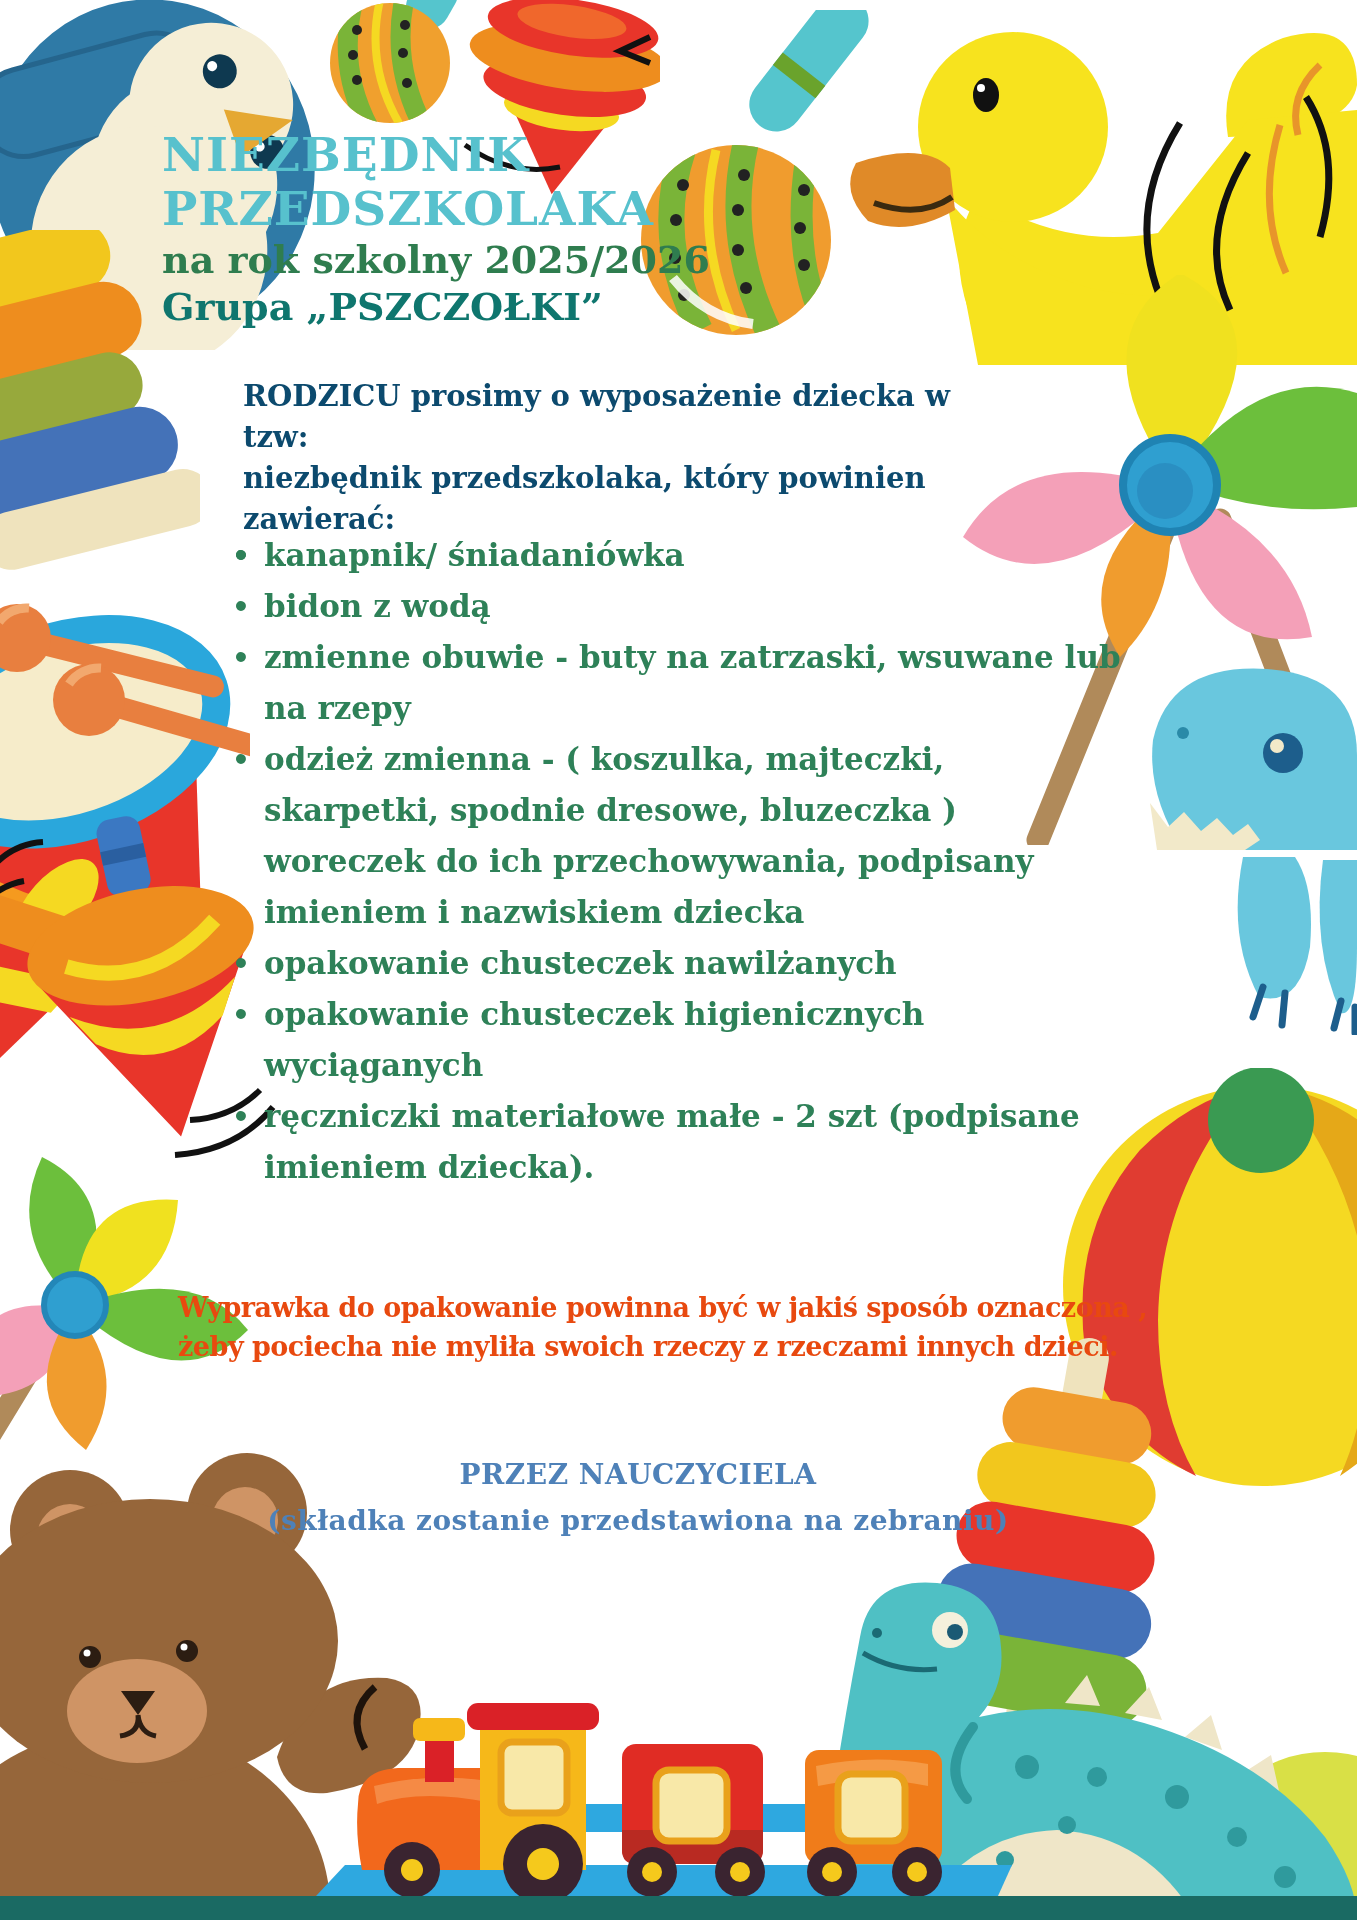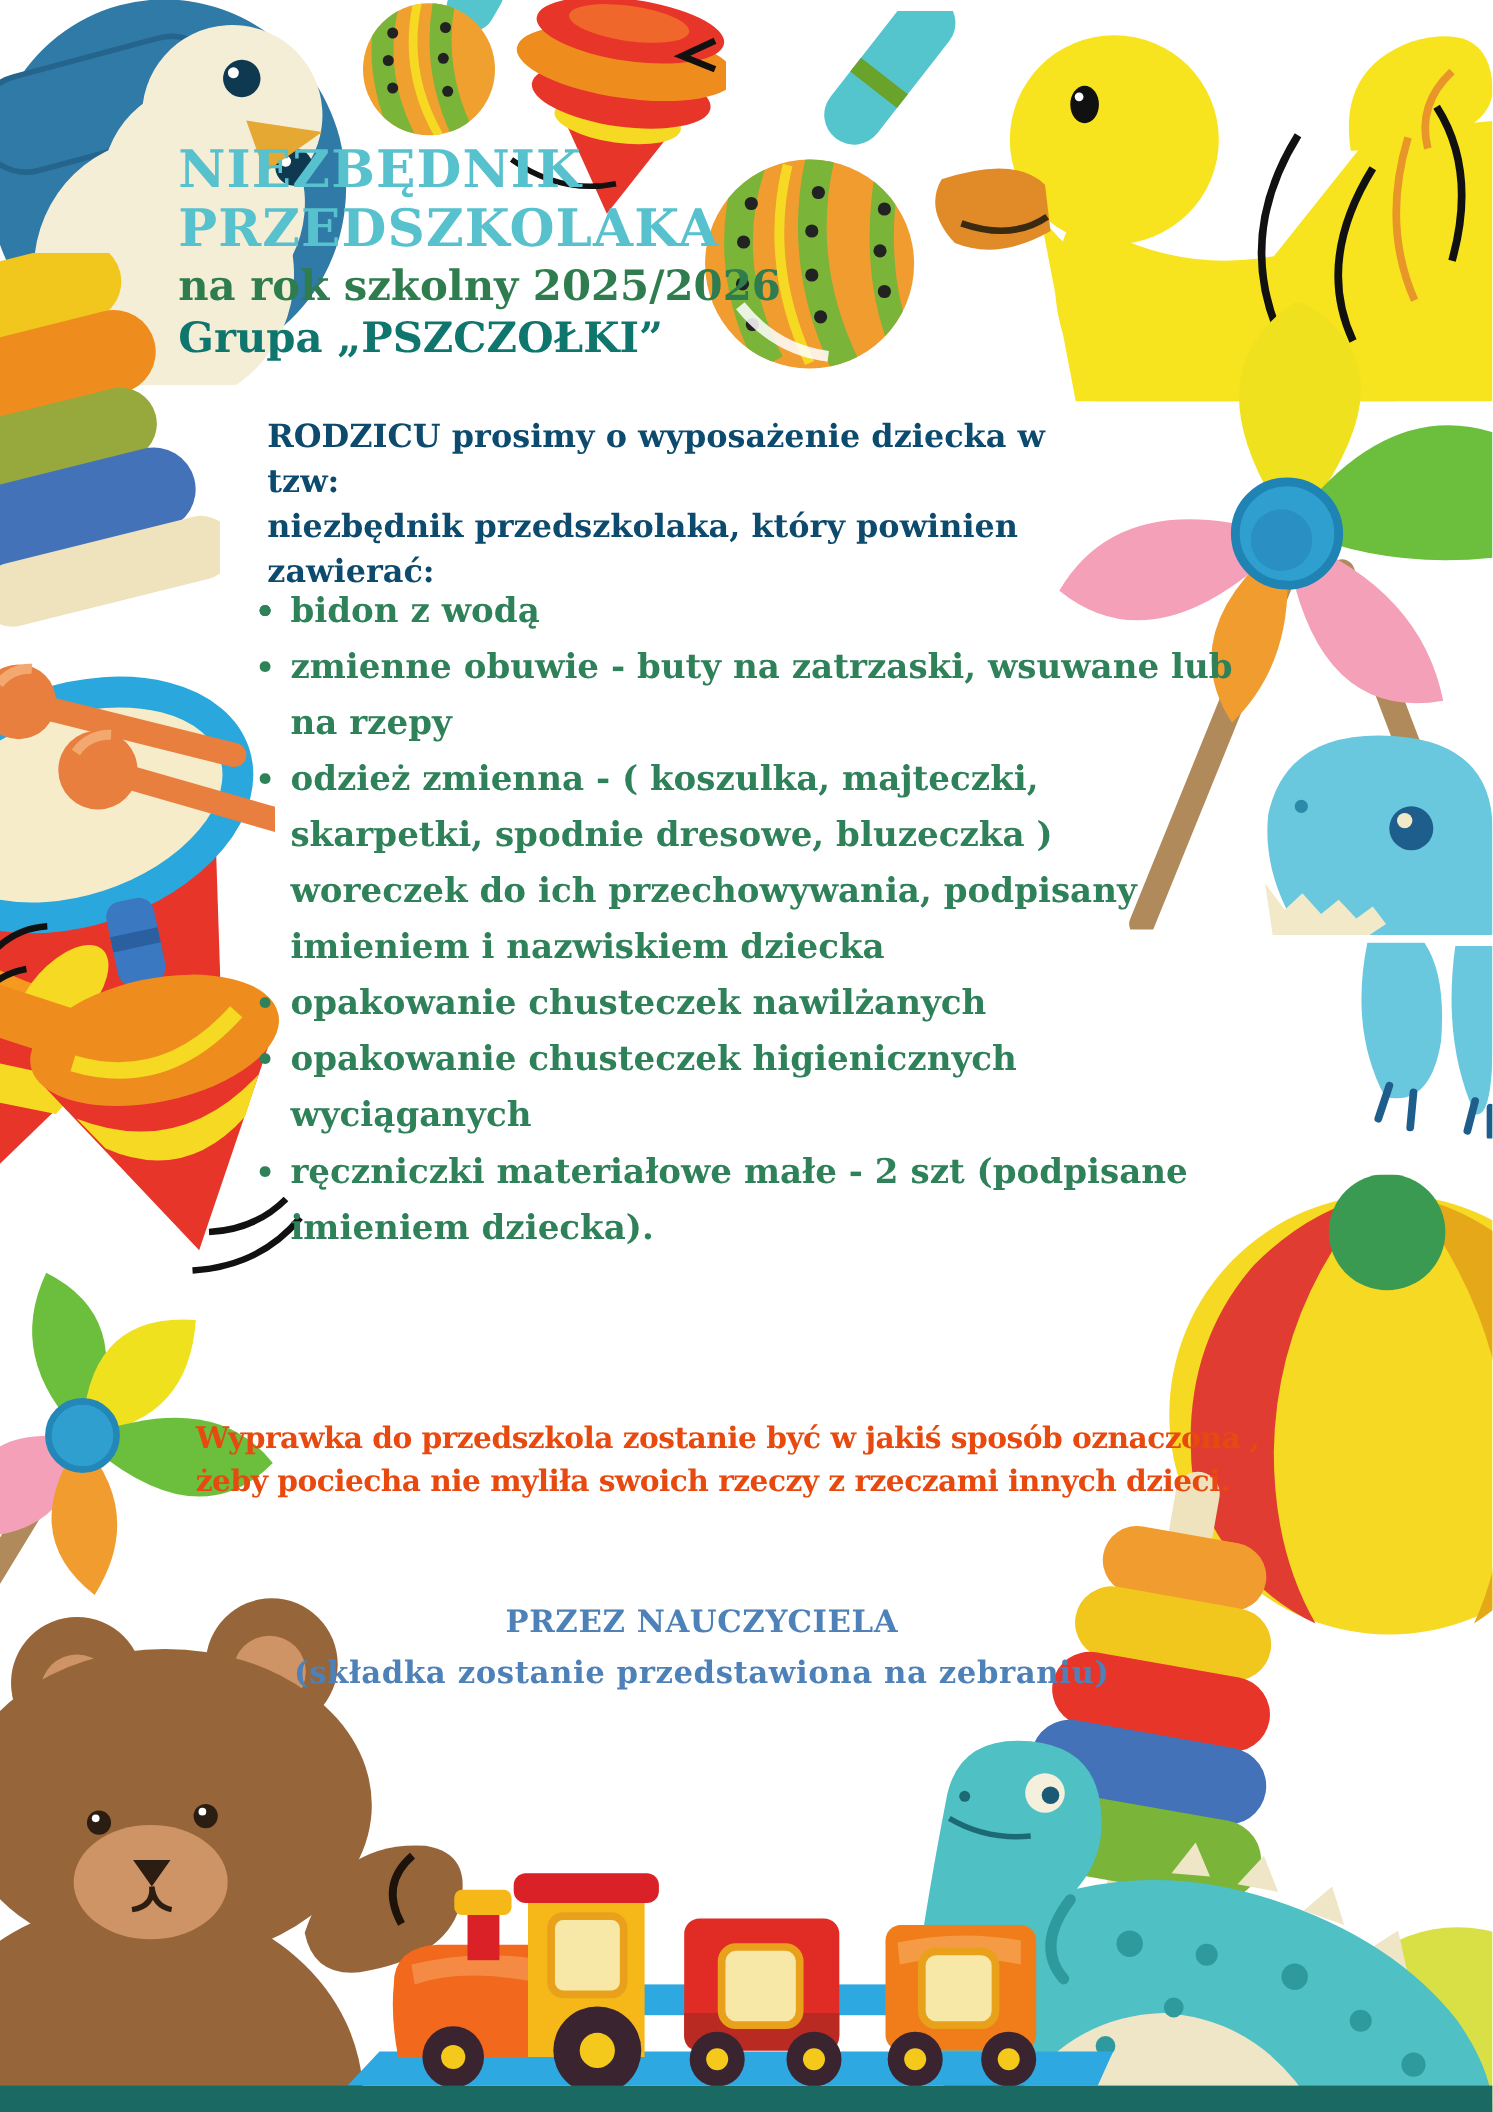--- a/index.html
+++ b/index.html
@@ -301,7 +301,7 @@
 
   <ul class="txt checklist">
     <li><span class="dot">•</span></li>
-    <li><span class="dot">•</span></li>
+    <li><span class="dot">•</span><span>kanapnik/ śniadaniówka</span></li>
     <li><span class="dot">•</span><span>bidon z wodą</span></li>
     <li><span class="dot">•</span><span>zmienne obuwie - buty na zatrzaski, wsuwane lub na rzepy</span></li>
     <li><span class="dot">•</span><span>odzież zmienna - ( koszulka,  majteczki, skarpetki, spodnie dresowe, bluzeczka ) woreczek do ich przechowywania, podpisany imieniem i nazwiskiem dziecka</span></li>

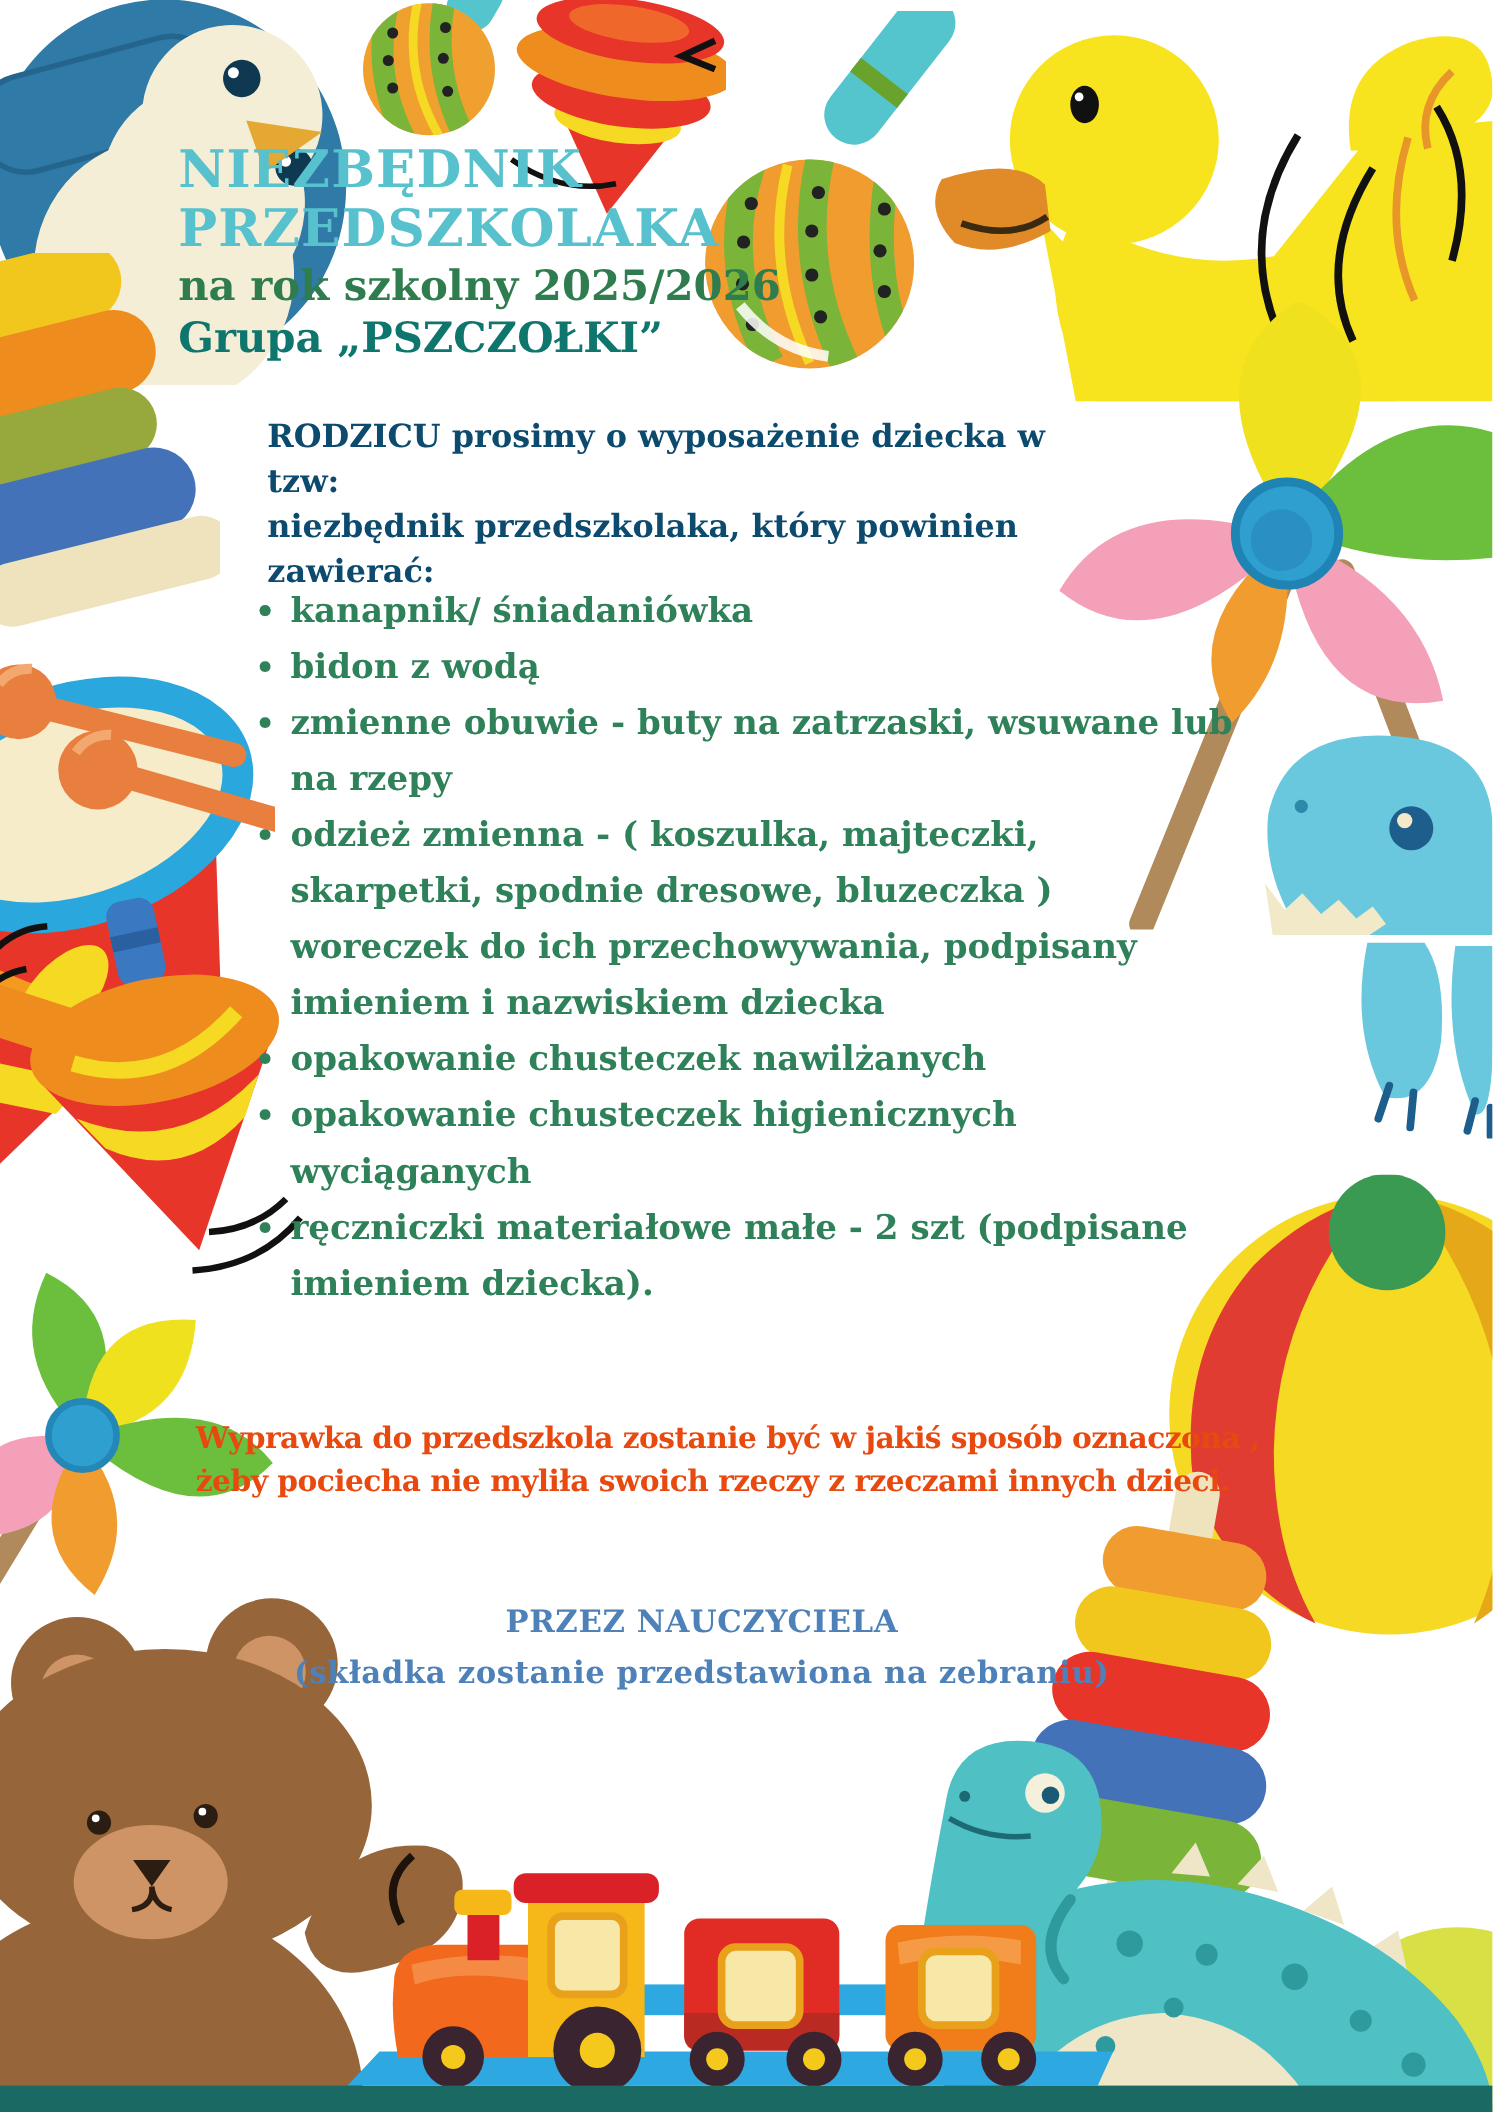--- a/index.html
+++ b/index.html
@@ -311,7 +311,7 @@
   </ul>
 
   <div class="txt note-block">
-    <div>Wyprawka do przedszkola zostanie być w jakiś sposób oznaczona ,</div>
+    <div>Wyprawka do opakowanie powinna być w jakiś sposób oznaczona ,</div>
     <div>żeby pociecha nie myliła swoich rzeczy z rzeczami innych dzieci.</div>
   </div>
 

